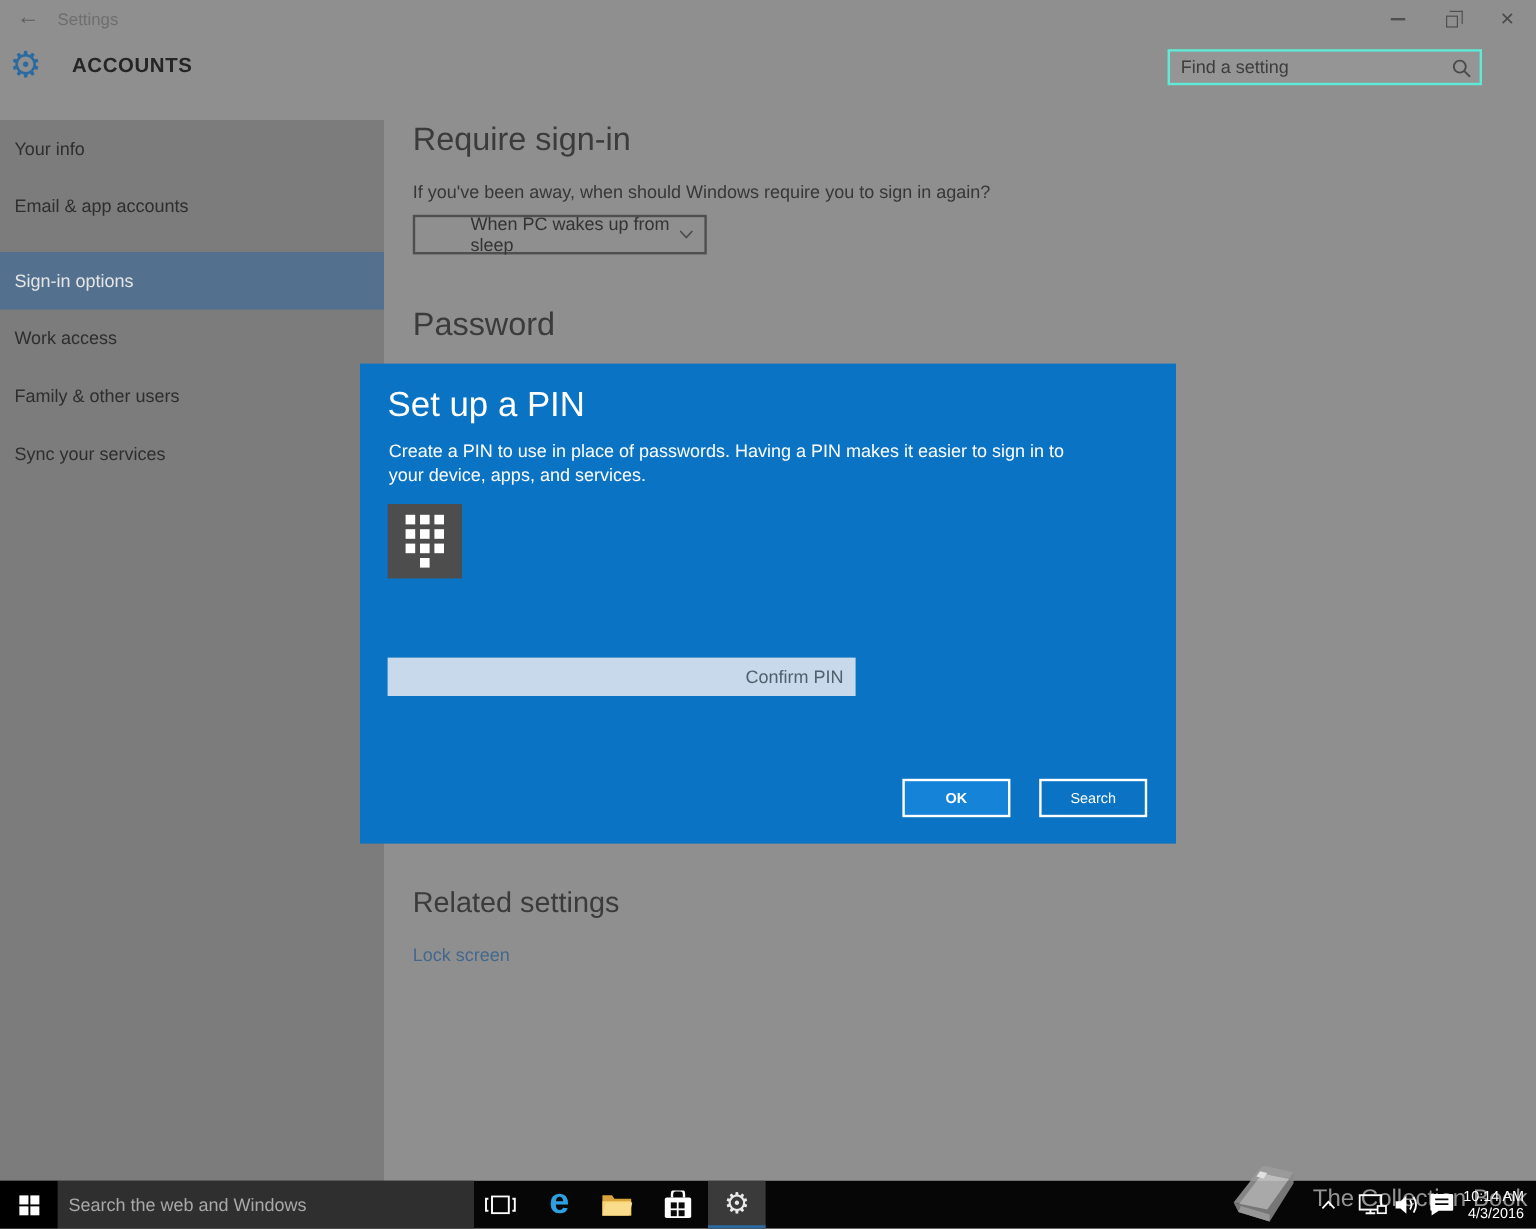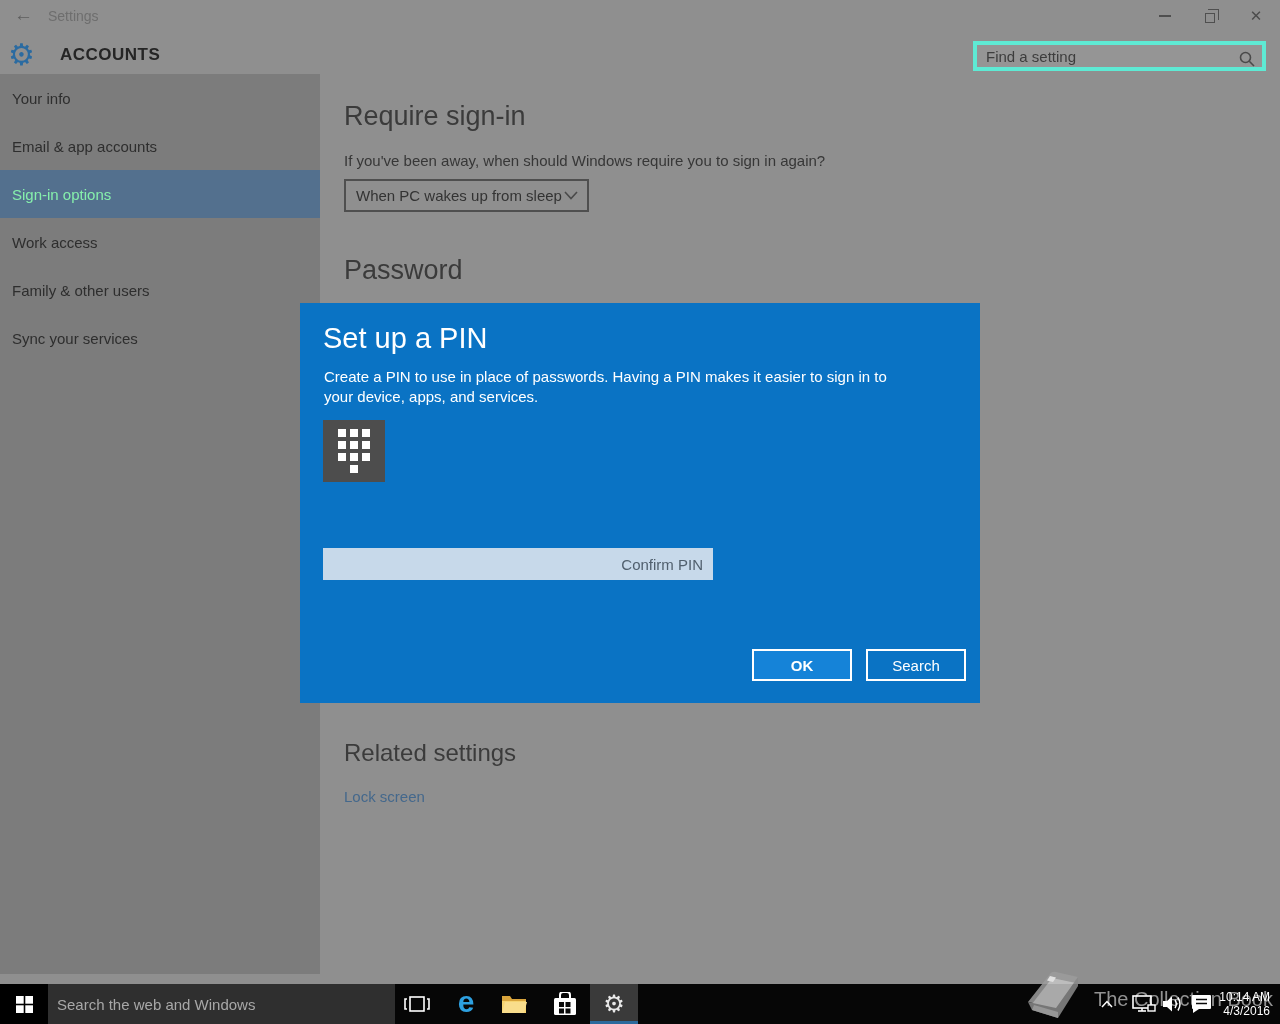--- a/index.html
+++ b/index.html
@@ -19,7 +19,7 @@
 
   .header-gear { position:absolute; left:8px; top:38px; font-size:30px; color:#2b6ba1; line-height:34px; }
   .header-section { position:absolute; left:60px; top:45px; font-size:17px; font-weight:700; letter-spacing:0.5px; color:#252525; }
-  .find-box { position:absolute; left:973px; top:41px; width:293px; height:30px; background:#959595; border:4px solid #5eead4; }
+  .find-box { position:absolute; left:973px; top:41px; width:262px; height:30px; background:#959595; border:2px solid #5eead4; }
   .find-box input { width:100%; height:100%; background:transparent; border:none; outline:none; padding:0 30px 0 9px; font-size:15px; color:#3d3d3d; font-family:"Liberation Sans",sans-serif; }
   .find-box input::placeholder { color:#3d3d3d; opacity:1; }
   .find-mag { position:absolute; right:6px; top:5px; }

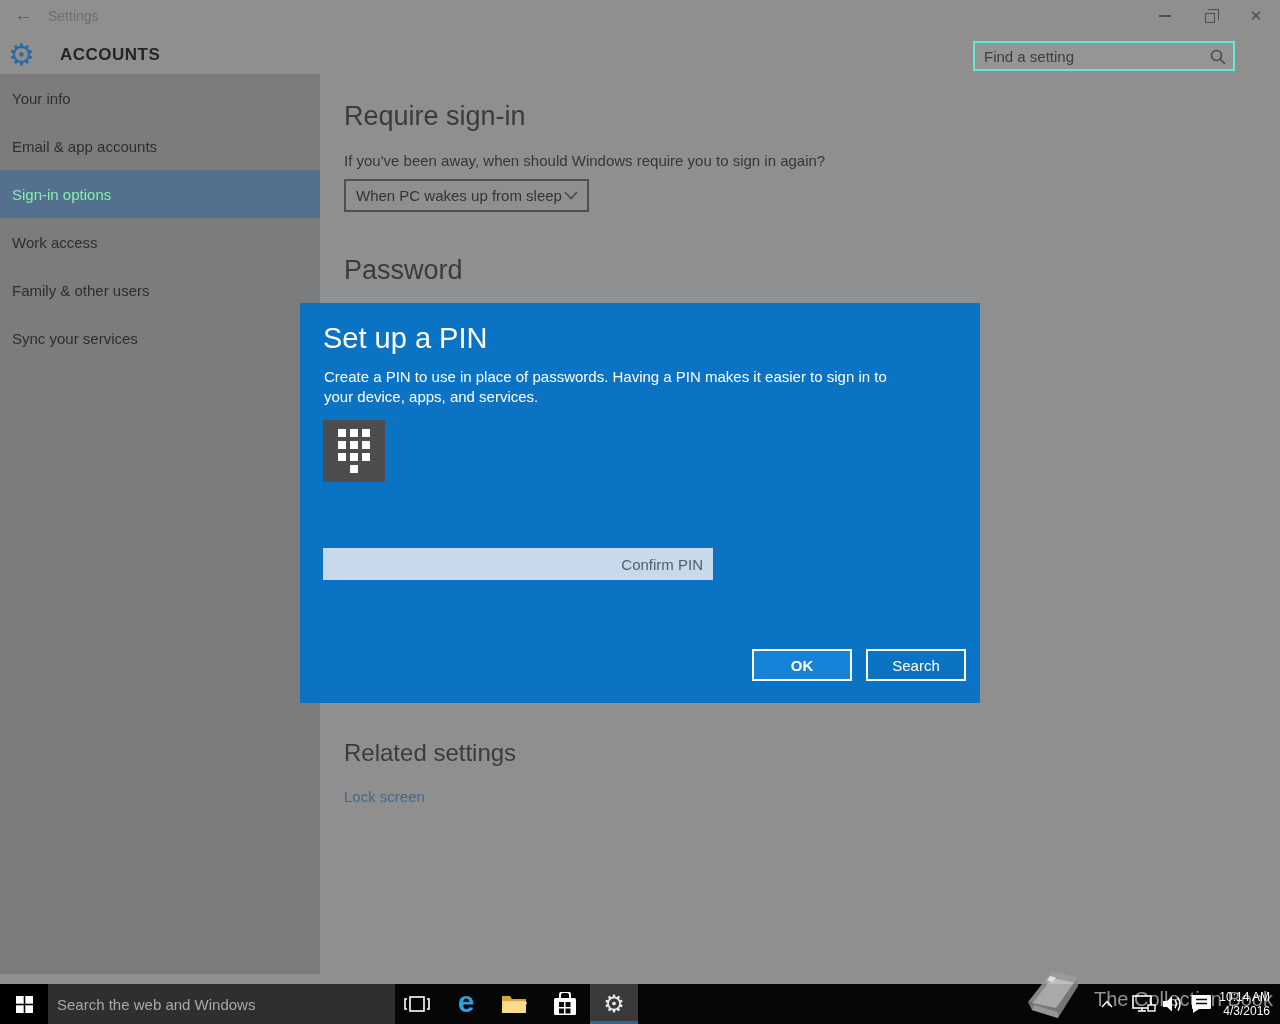--- a/index.html
+++ b/index.html
@@ -24,7 +24,7 @@
   .find-box input::placeholder { color:#3d3d3d; opacity:1; }
   .find-mag { position:absolute; right:6px; top:5px; }
 
-  .sidebar { position:absolute; left:0; top:74px; width:320px; height:900px; background:#7c7c7c; }
+  .sidebar { position:absolute; left:0; top:100px; width:320px; height:900px; background:#7c7c7c; }
   .side-item { height:48px; display:flex; align-items:center; padding-left:12px; font-size:15px; color:#2e2e2e; cursor:default; }
   .side-item.selected { background:#53708e; color:#86efac; }
 

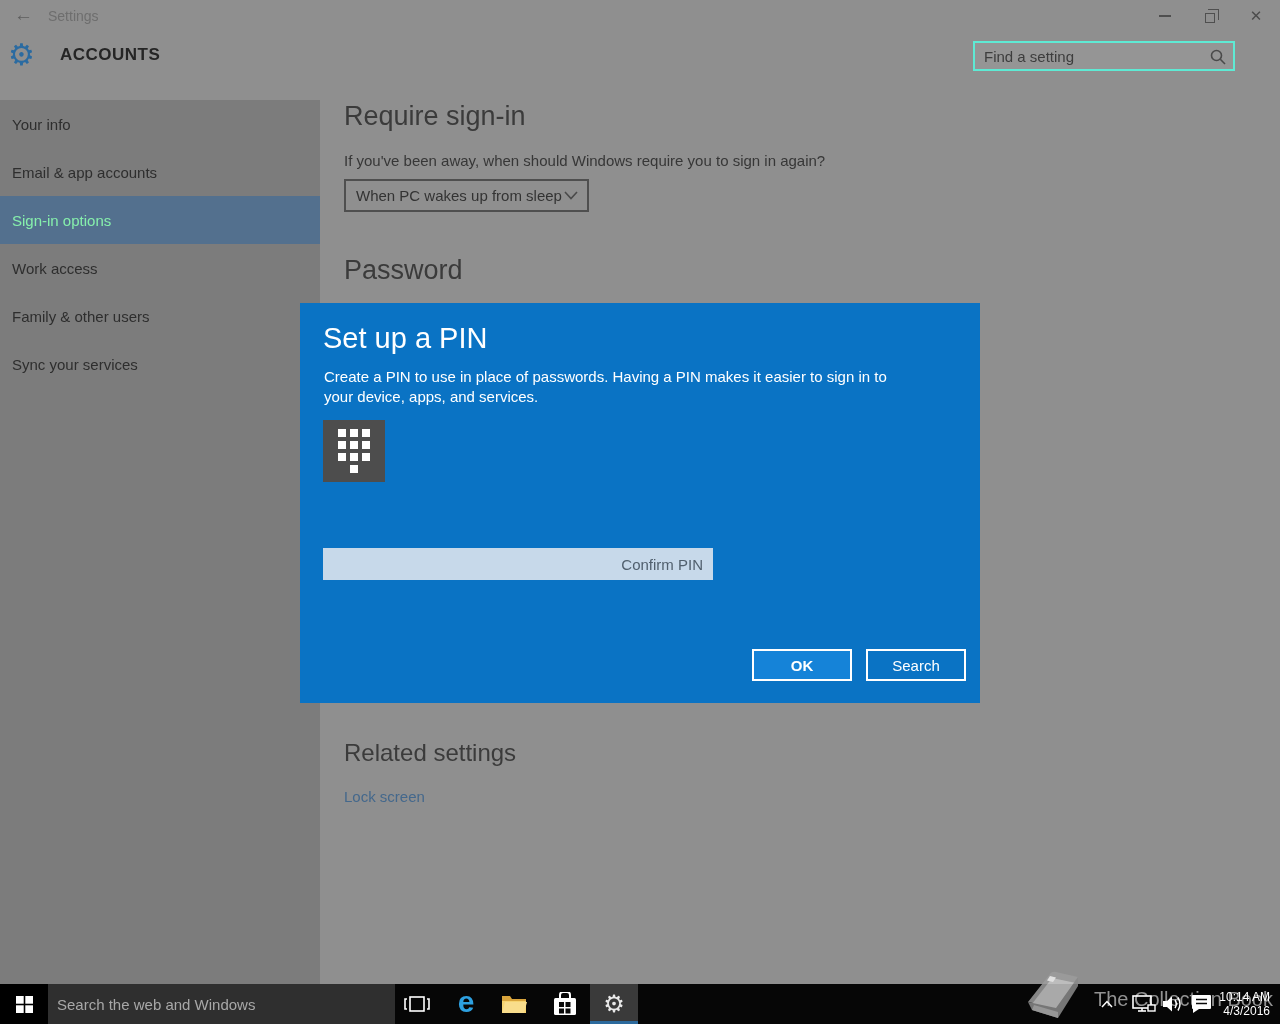--- a/index.html
+++ b/index.html
@@ -31,7 +31,7 @@
   .content-h1 { position:absolute; font-weight:300; font-size:27px; color:#3b3b3b; }
   .content-p  { position:absolute; font-size:15px; color:#373737; }
   .dropdown { position:absolute; left:344px; top:179px; width:245px; height:33px; border:2px solid #4f4f4f; display:flex; align-items:center; justify-content:space-between; padding:0 9px 0 10px; }
-  .dropdown span.lbl { font-size:15px; color:#333; }
+  .dropdown span.lbl { font-size:15px; color:#333;margin-left:36px; }
   .link { position:absolute; left:344px; top:788px; font-size:15px; color:#44688c; cursor:pointer; }
 
   

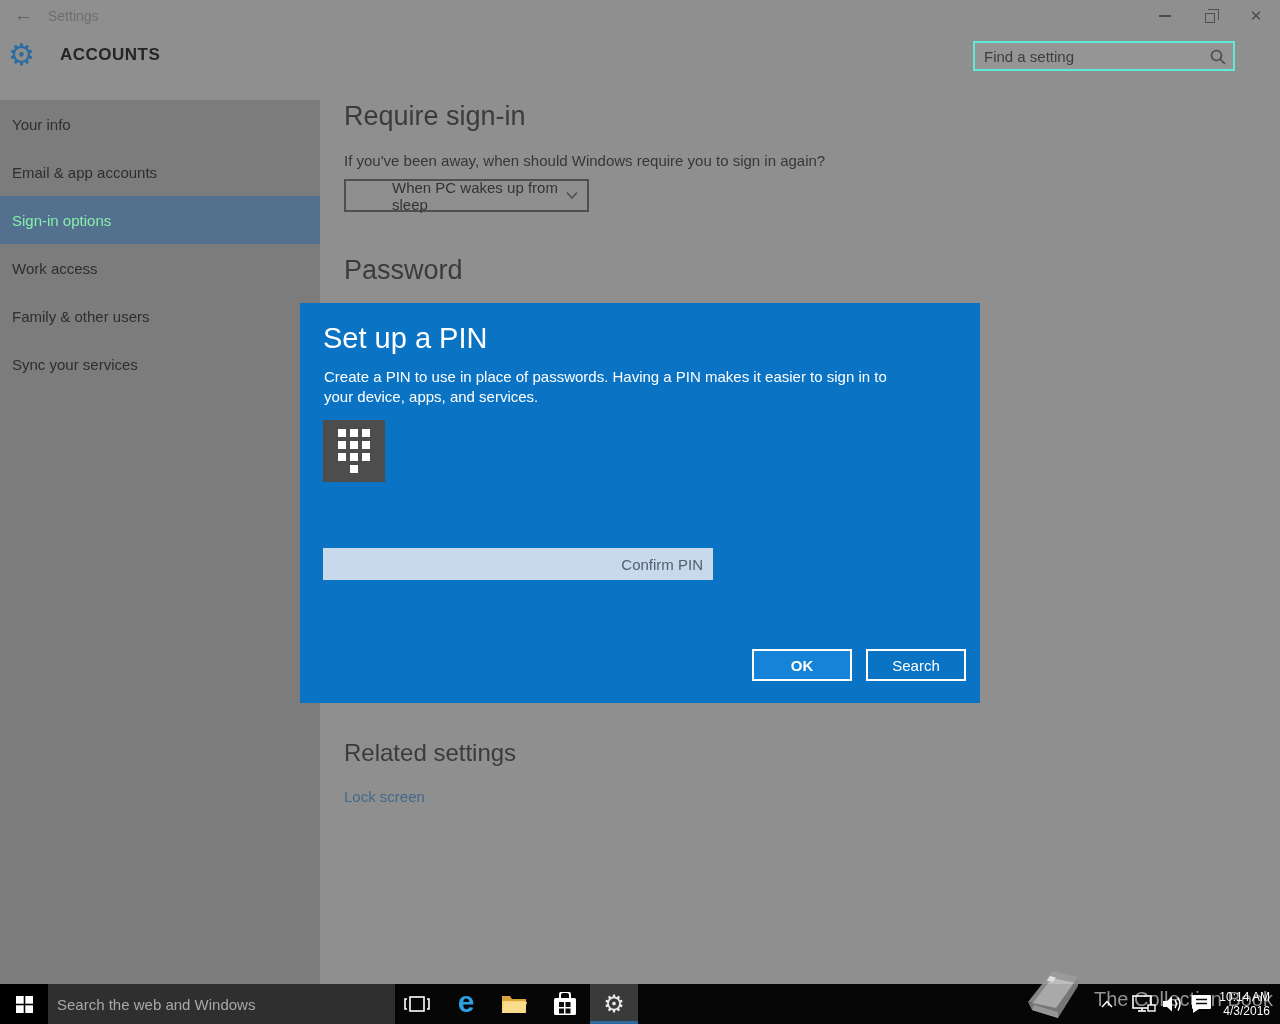--- a/index.html
+++ b/index.html
@@ -26,7 +26,7 @@
 
   .sidebar { position:absolute; left:0; top:100px; width:320px; height:900px; background:#7c7c7c; }
   .side-item { height:48px; display:flex; align-items:center; padding-left:12px; font-size:15px; color:#2e2e2e; cursor:default; }
-  .side-item.selected { background:#53708e; color:#86efac; }
+  .side-item.selected { background:#53708e; color:#e5e5e5;margin-top:14px; }
 
   .content-h1 { position:absolute; font-weight:300; font-size:27px; color:#3b3b3b; }
   .content-p  { position:absolute; font-size:15px; color:#373737; }

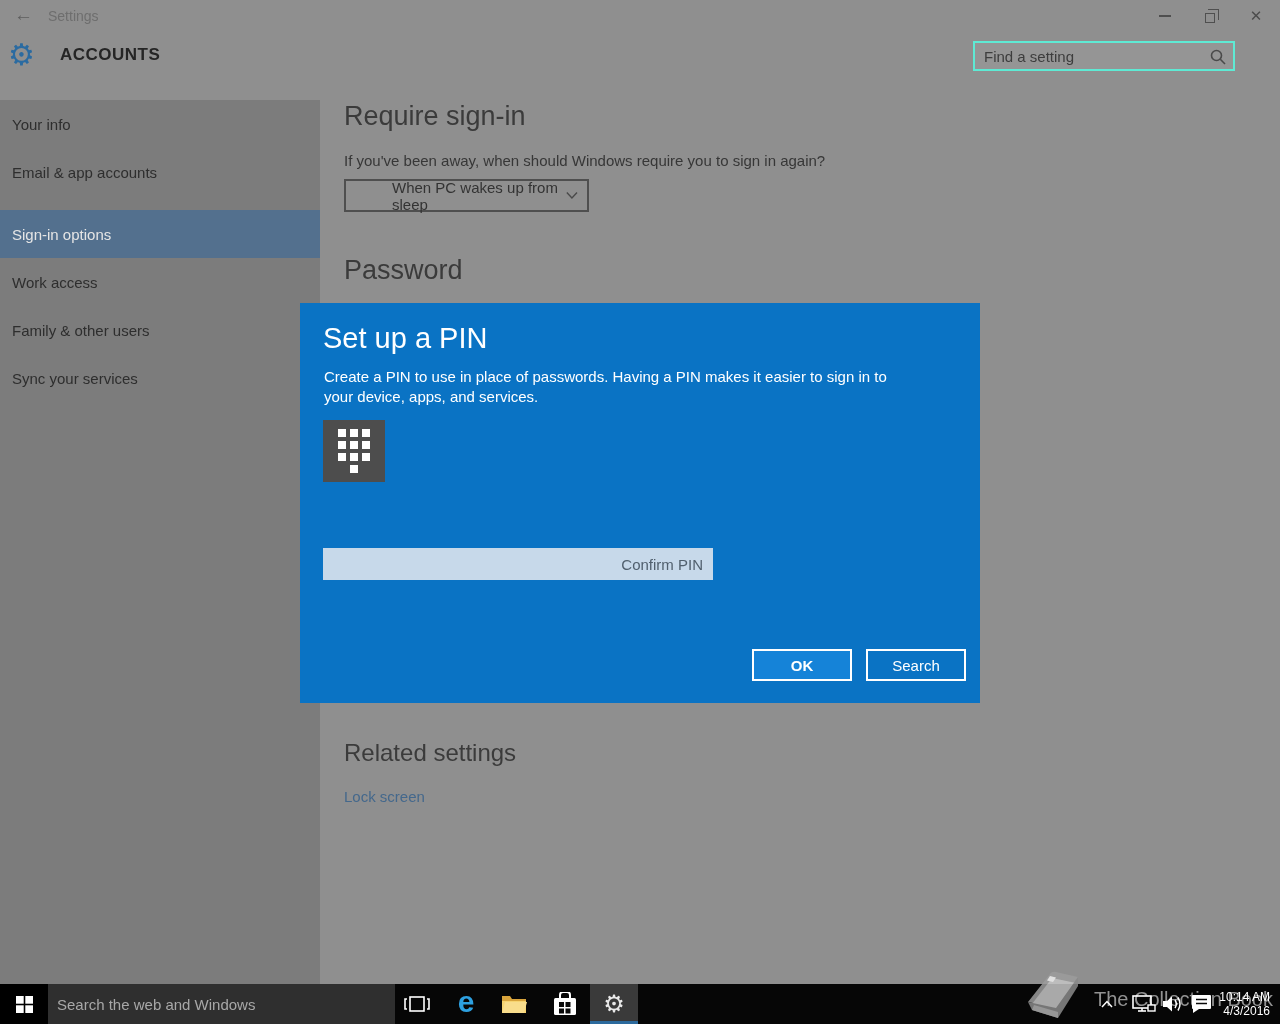--- a/index.html
+++ b/index.html
@@ -47,7 +47,7 @@
   .pin-new::placeholder { color:#767676; opacity:1; }
   .pin-confirm { top:245px; height:32px; background:#c7d9ea;text-align:right; }
   .pin-confirm::placeholder { color:#51606e; opacity:1; }
-  .dlg-btn { position:absolute; top:346px; width:100px; height:32px; border:2px solid #fff; color:#fff; font-size:15px; font-family:"Liberation Sans",sans-serif; display:flex; align-items:center; justify-content:center; cursor:default; }
+  .dlg-btn { position:absolute; top:346px; width:90px; height:32px; border:2px solid #fff; color:#fff; font-size:12px; font-family:"Liberation Sans",sans-serif; display:flex; align-items:center; justify-content:center; cursor:default; }
   .btn-ok { left:452px; background:#1583d8; font-weight:700; }
   .btn-cancel { left:566px; background:#0a73c4; }
 

